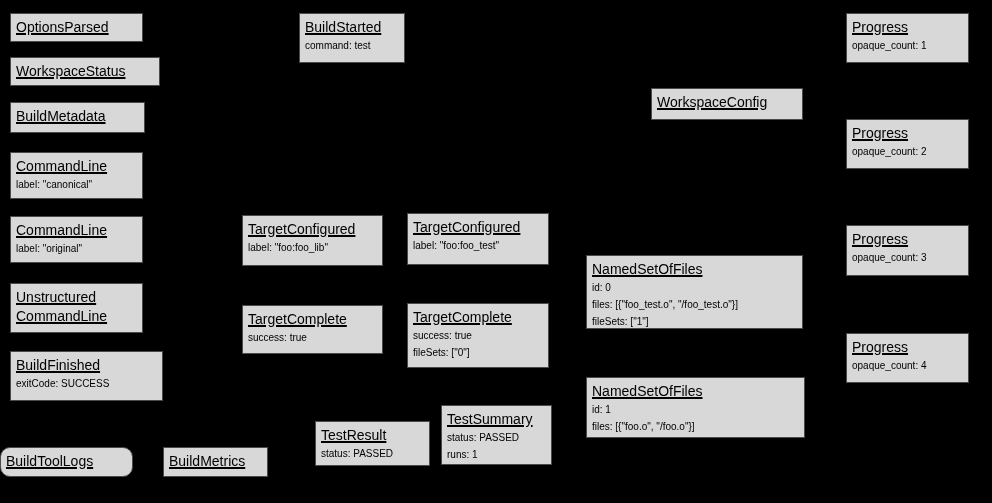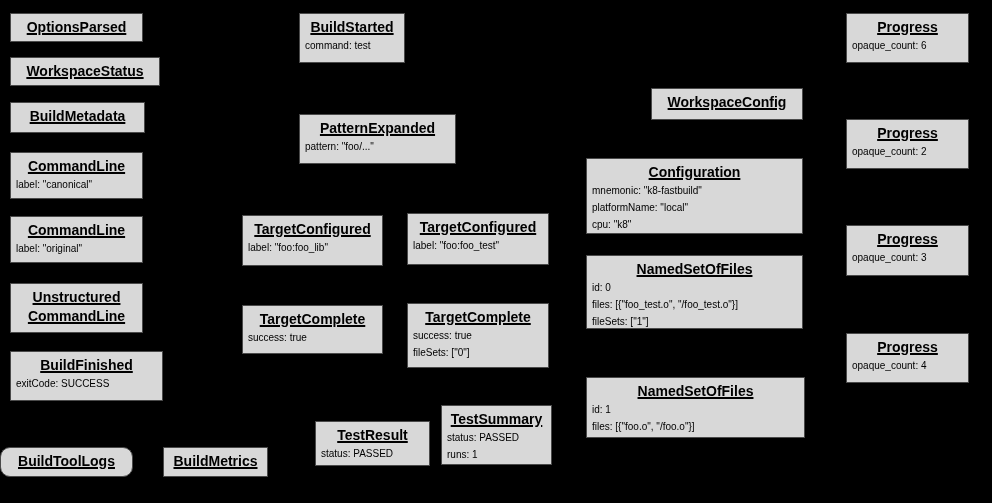--- a/index.html
+++ b/index.html
@@ -21,13 +21,12 @@
   }
   .title{
     font-size:14px;
-    font-weight:bold;
+    font-weight:normal;
     line-height:19px;
     text-decoration:underline;
     text-decoration-thickness:1.5px;
     white-space:pre-line;
     color:var(--text,#000);
-    text-align:center;
   }
   .line{
     font-size:10px;

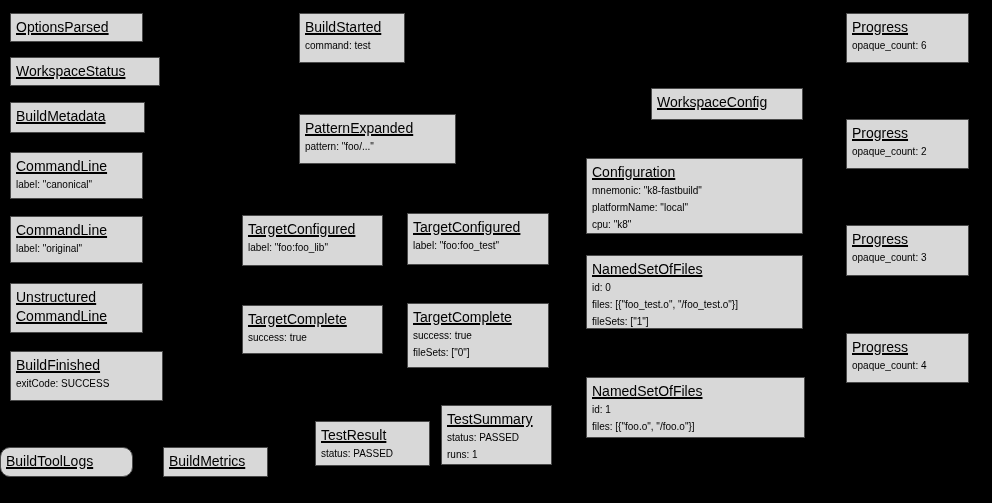--- a/index.html
+++ b/index.html
@@ -174,7 +174,7 @@
 
   <div class="box" id="bx-progress1">
     <div class="title">Progress</div>
-    <div class="line">opaque_count: 6</div>
+    <div class="line">opaque_count: 1</div>
   </div>
 
   <div class="box" id="bx-progress2">

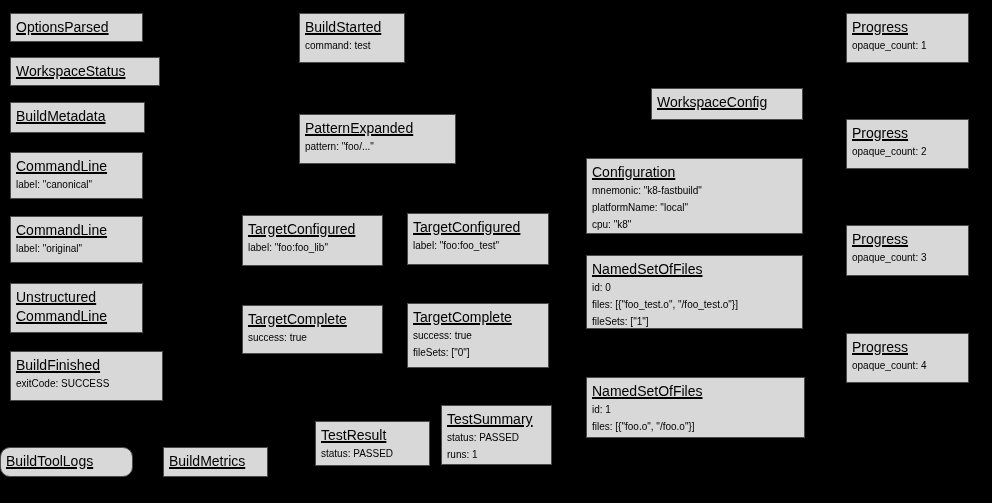--- a/index.html
+++ b/index.html
@@ -111,10 +111,6 @@
     <div class="line">command: test</div>
   </div>
 
-  <div class="box" id="bx-patternExpanded">
-    <div class="title">PatternExpanded</div>
-    <div class="line">pattern: "foo/..."</div>
-  </div>
 
   <div class="box" id="bx-targetConfiguredLib">
     <div class="title">TargetConfigured</div>

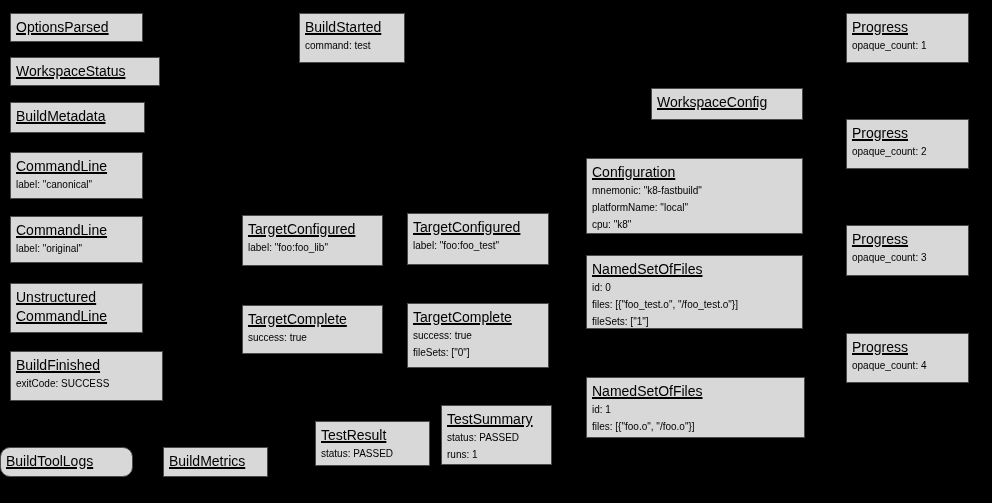--- a/index.html
+++ b/index.html
@@ -148,12 +148,6 @@
     <div class="title">WorkspaceConfig</div>
   </div>
 
-  <div class="box" id="bx-configuration">
-    <div class="title">Configuration</div>
-    <div class="line">mnemonic: "k8-fastbuild"</div>
-    <div class="line">platformName: "local"</div>
-    <div class="line">cpu: "k8"</div>
-  </div>
 
   <div class="box" id="bx-namedSetOfFiles0">
     <div class="title">NamedSetOfFiles</div>

